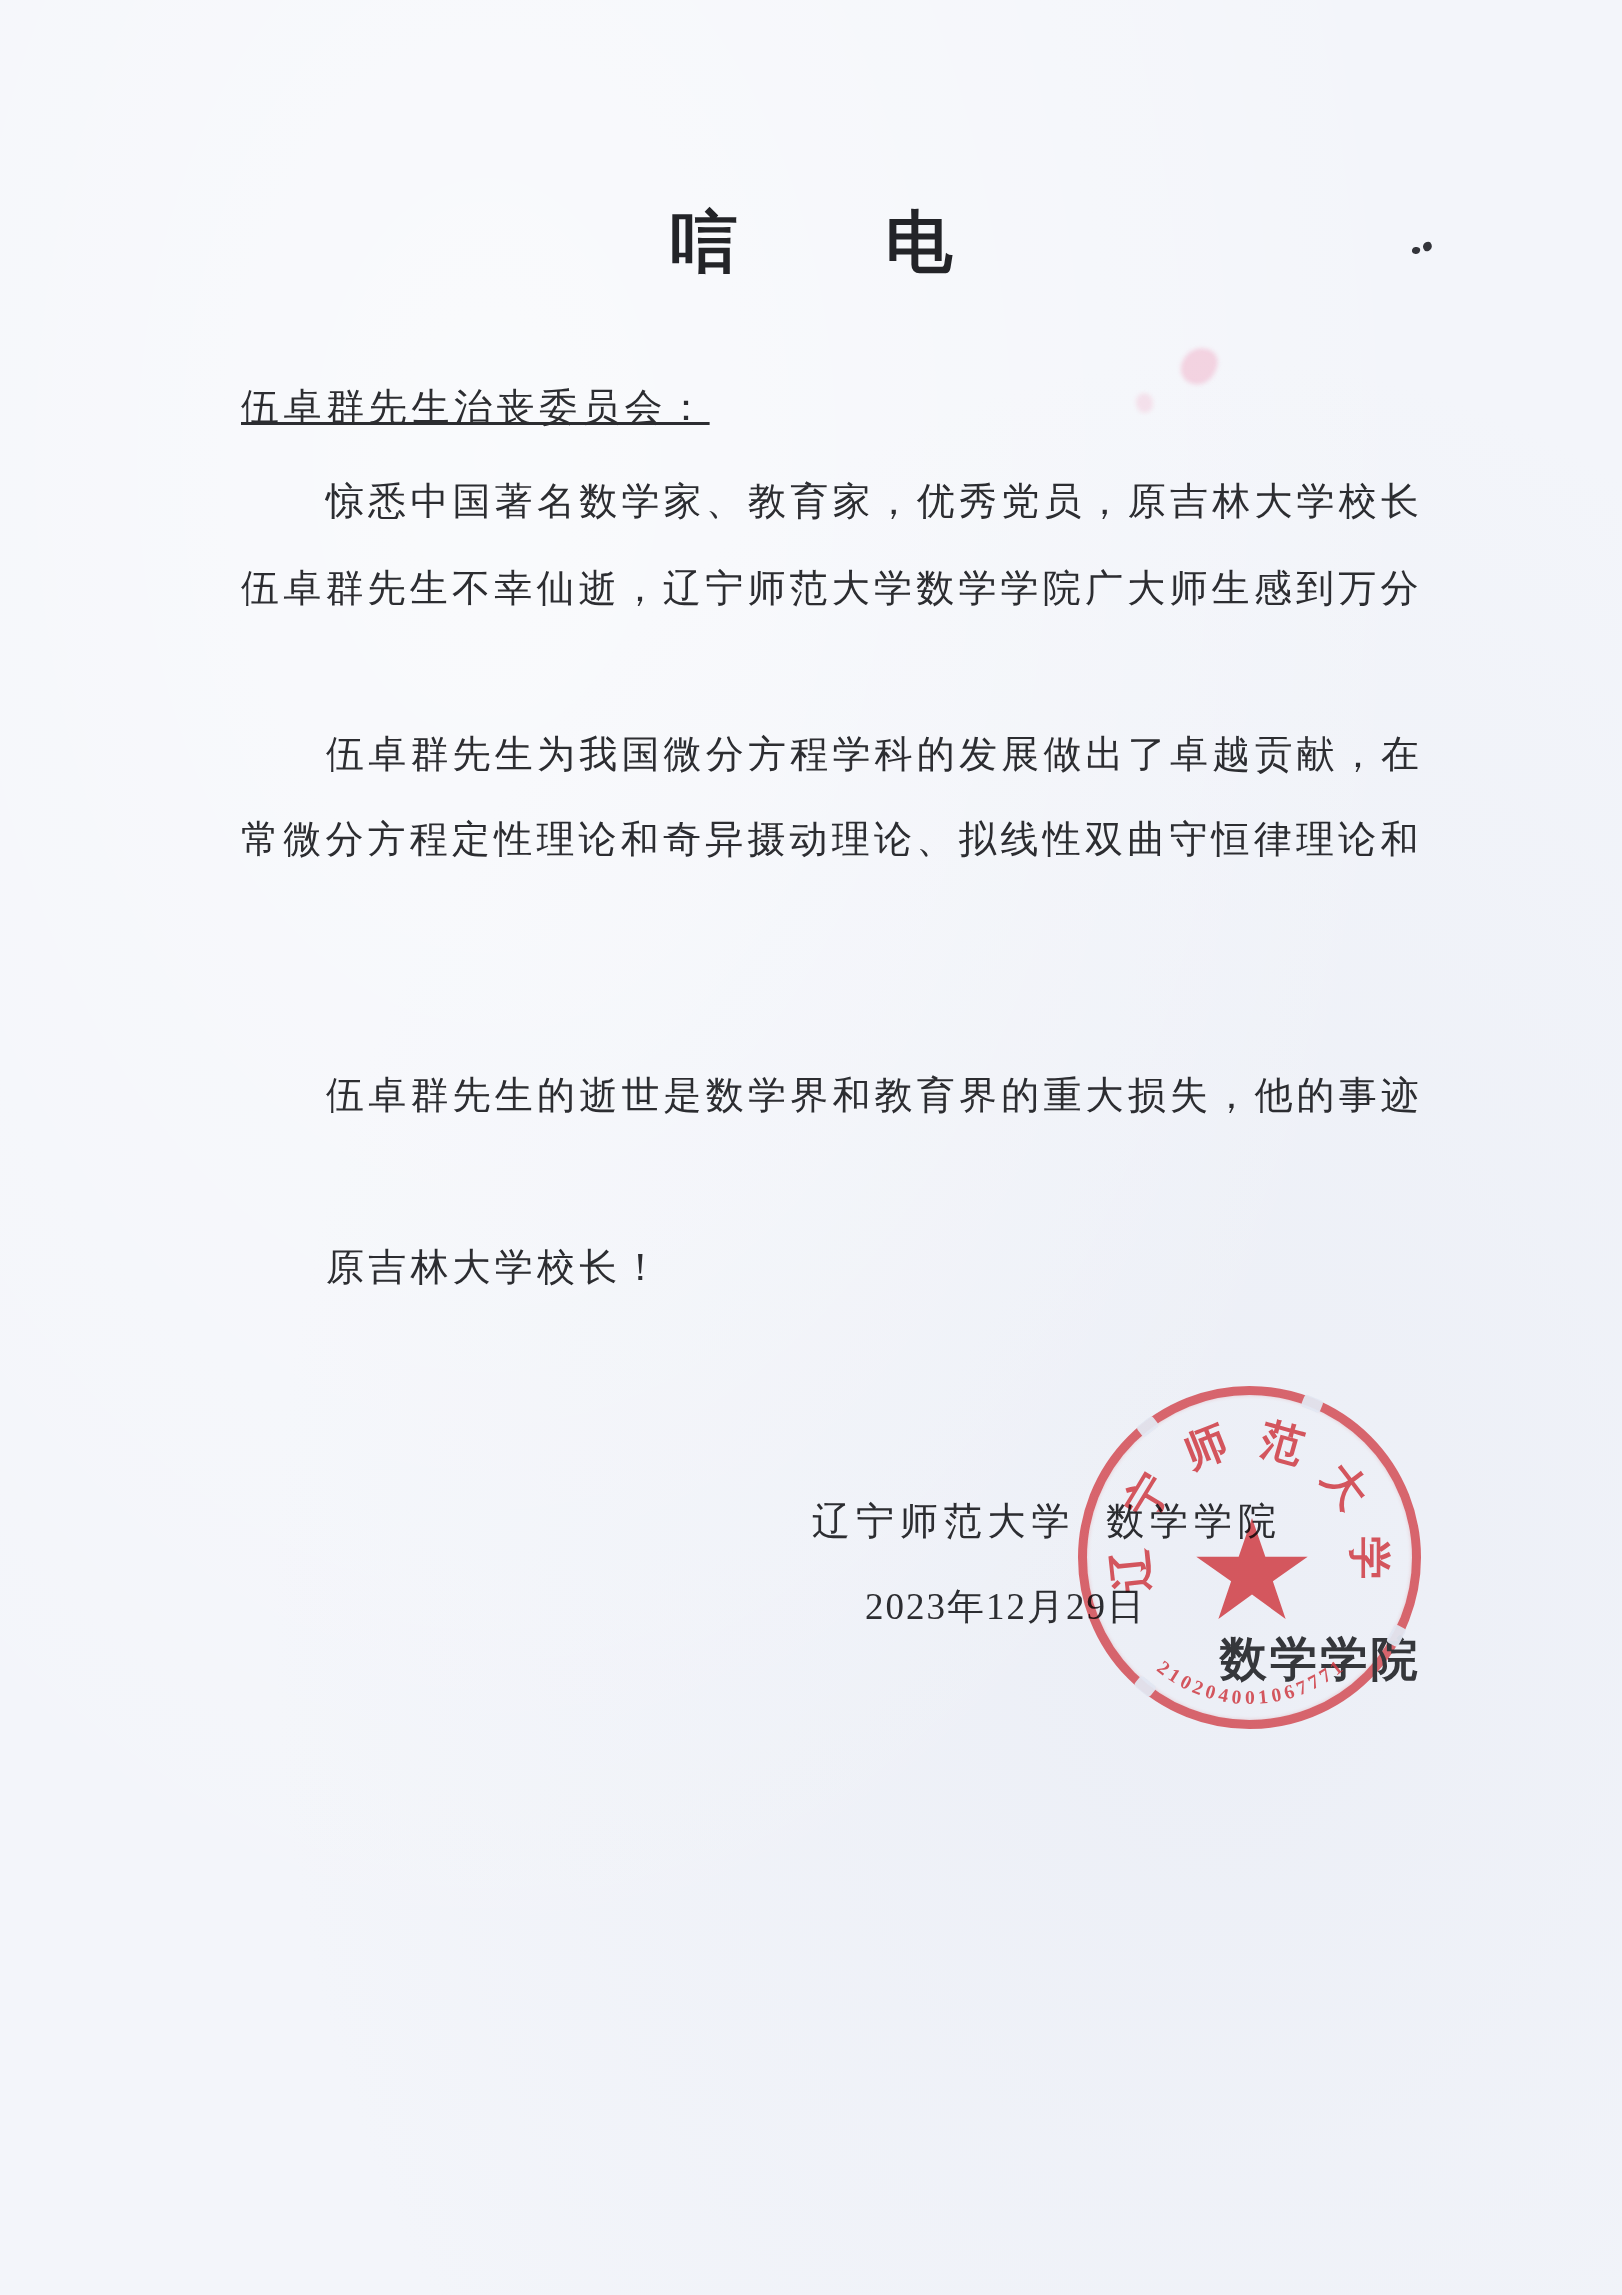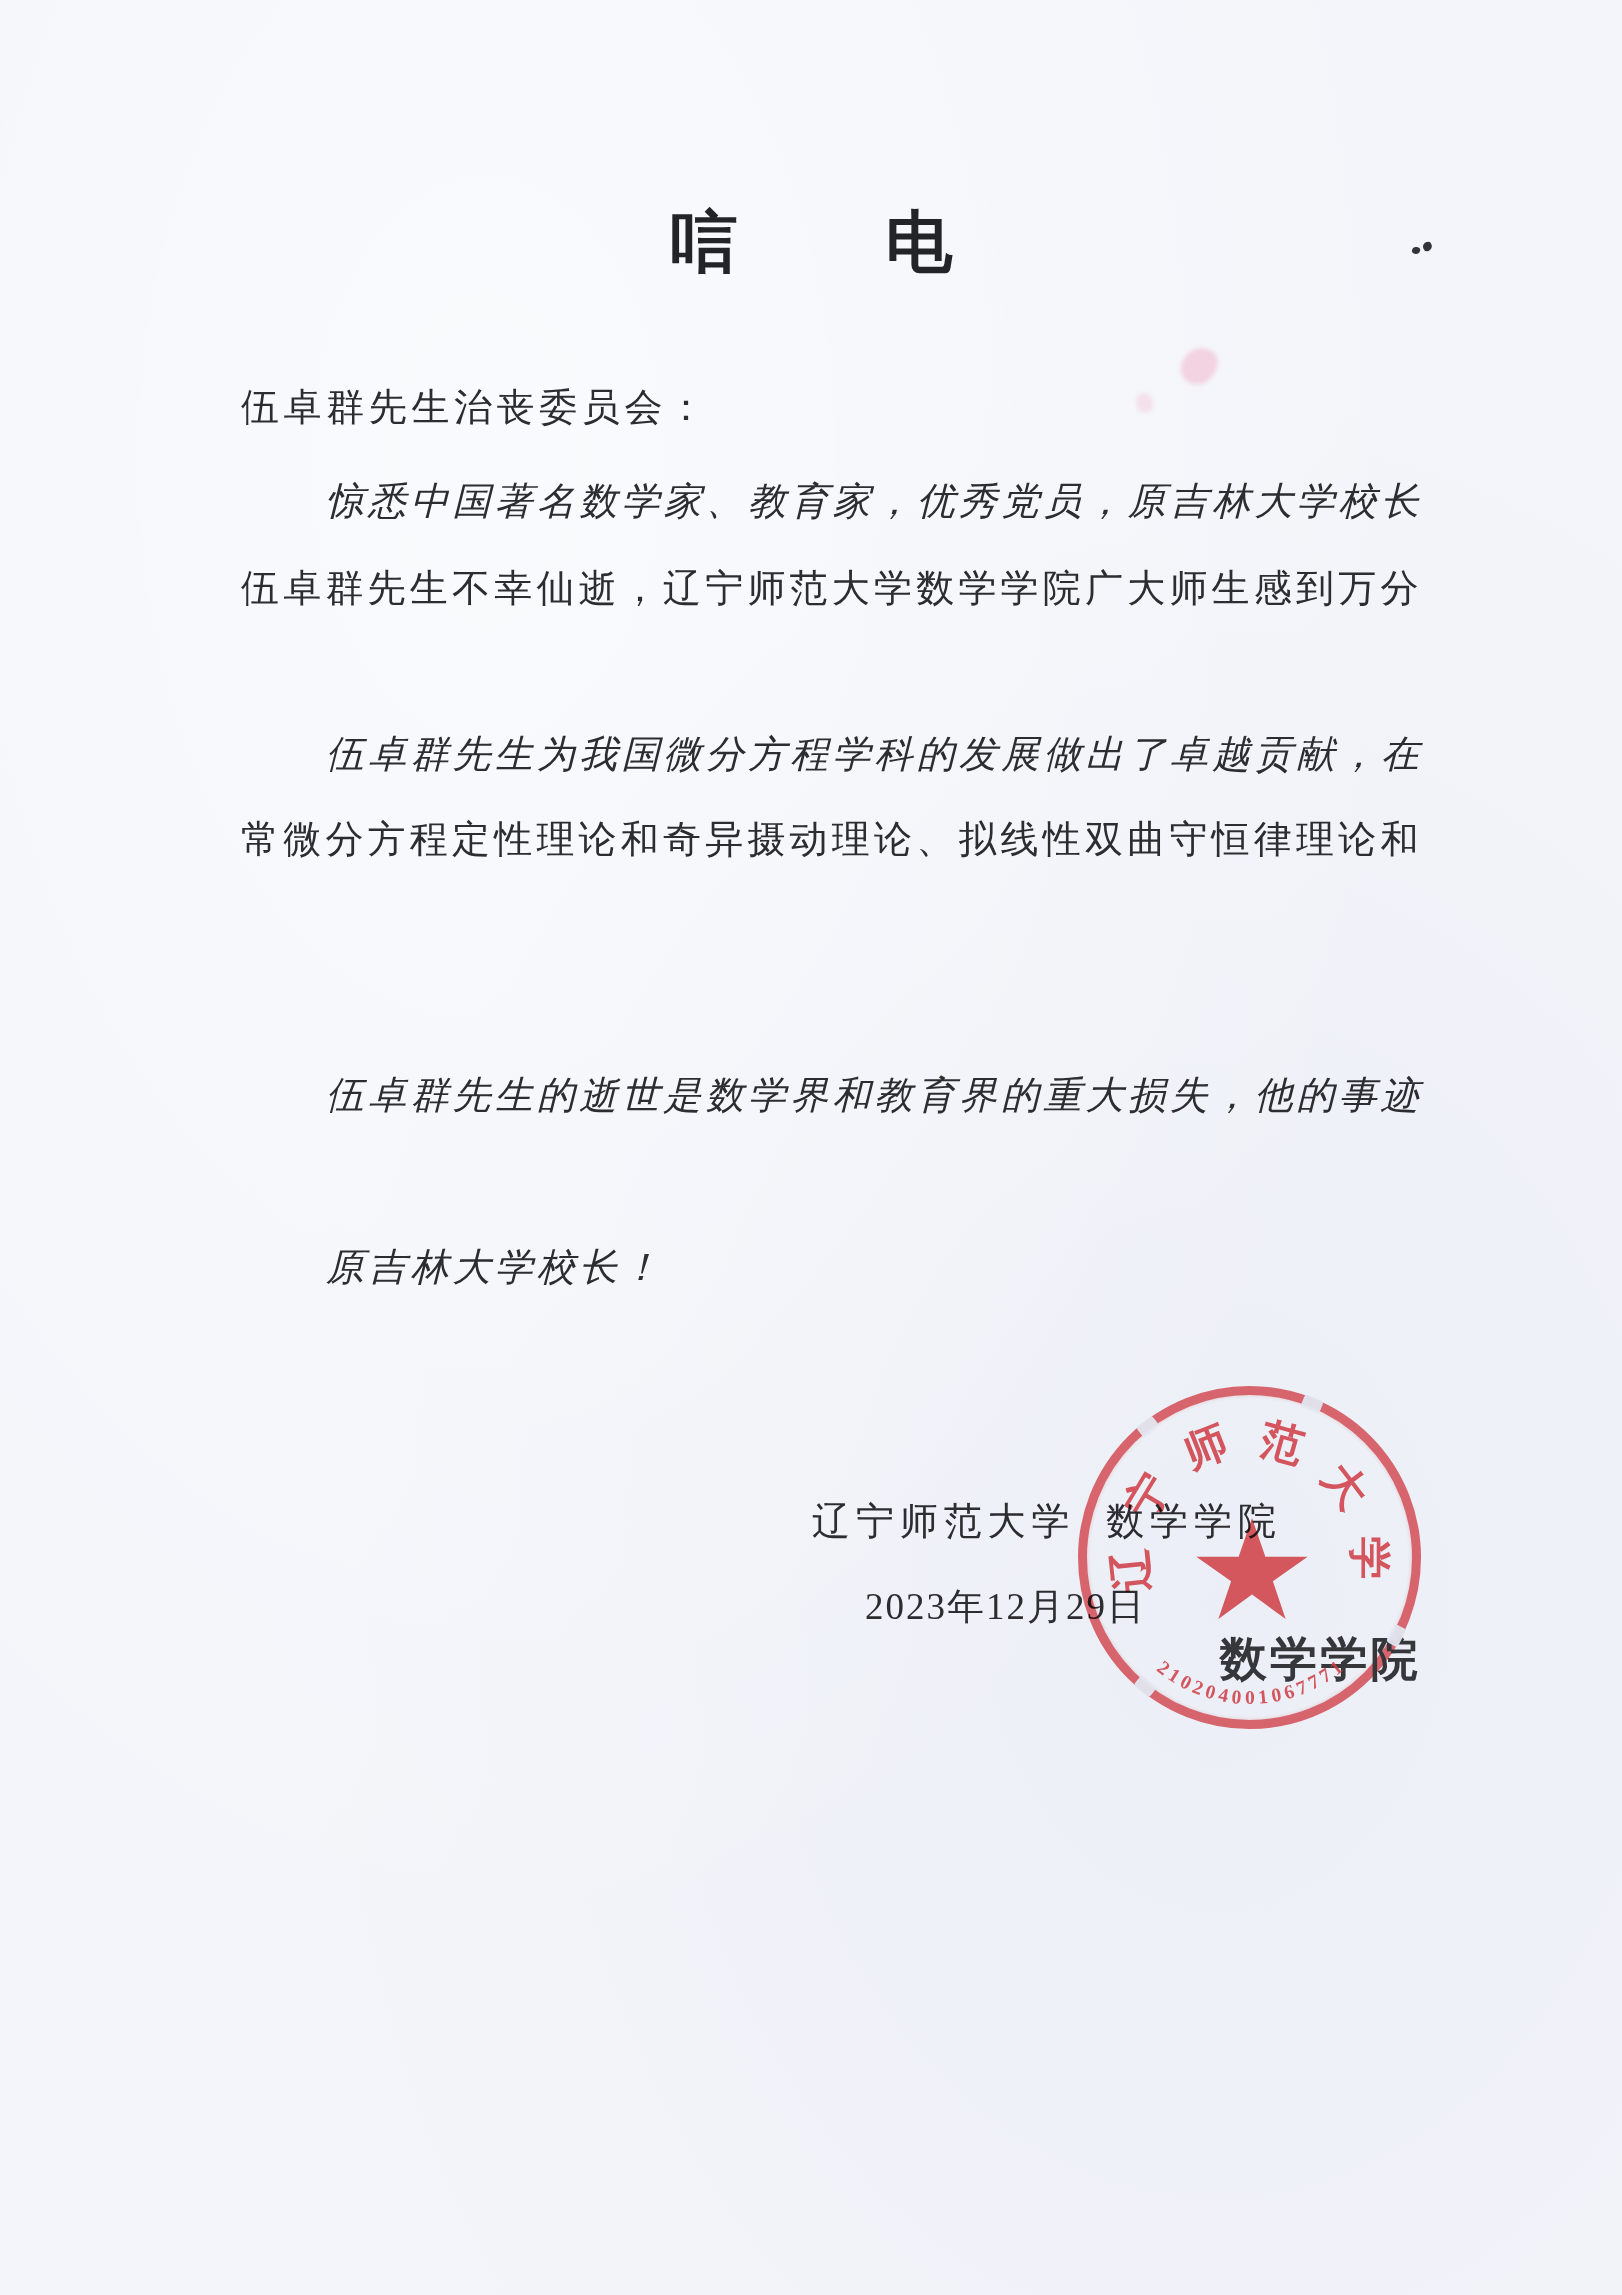--- a/index.html
+++ b/index.html
@@ -27,6 +27,7 @@
     position:absolute;left:241px;top:387px;
     font-size:38px;line-height:41px;letter-spacing:4.6px;
     white-space:pre;
+    text-decoration:underline;
   }
   
   .line{

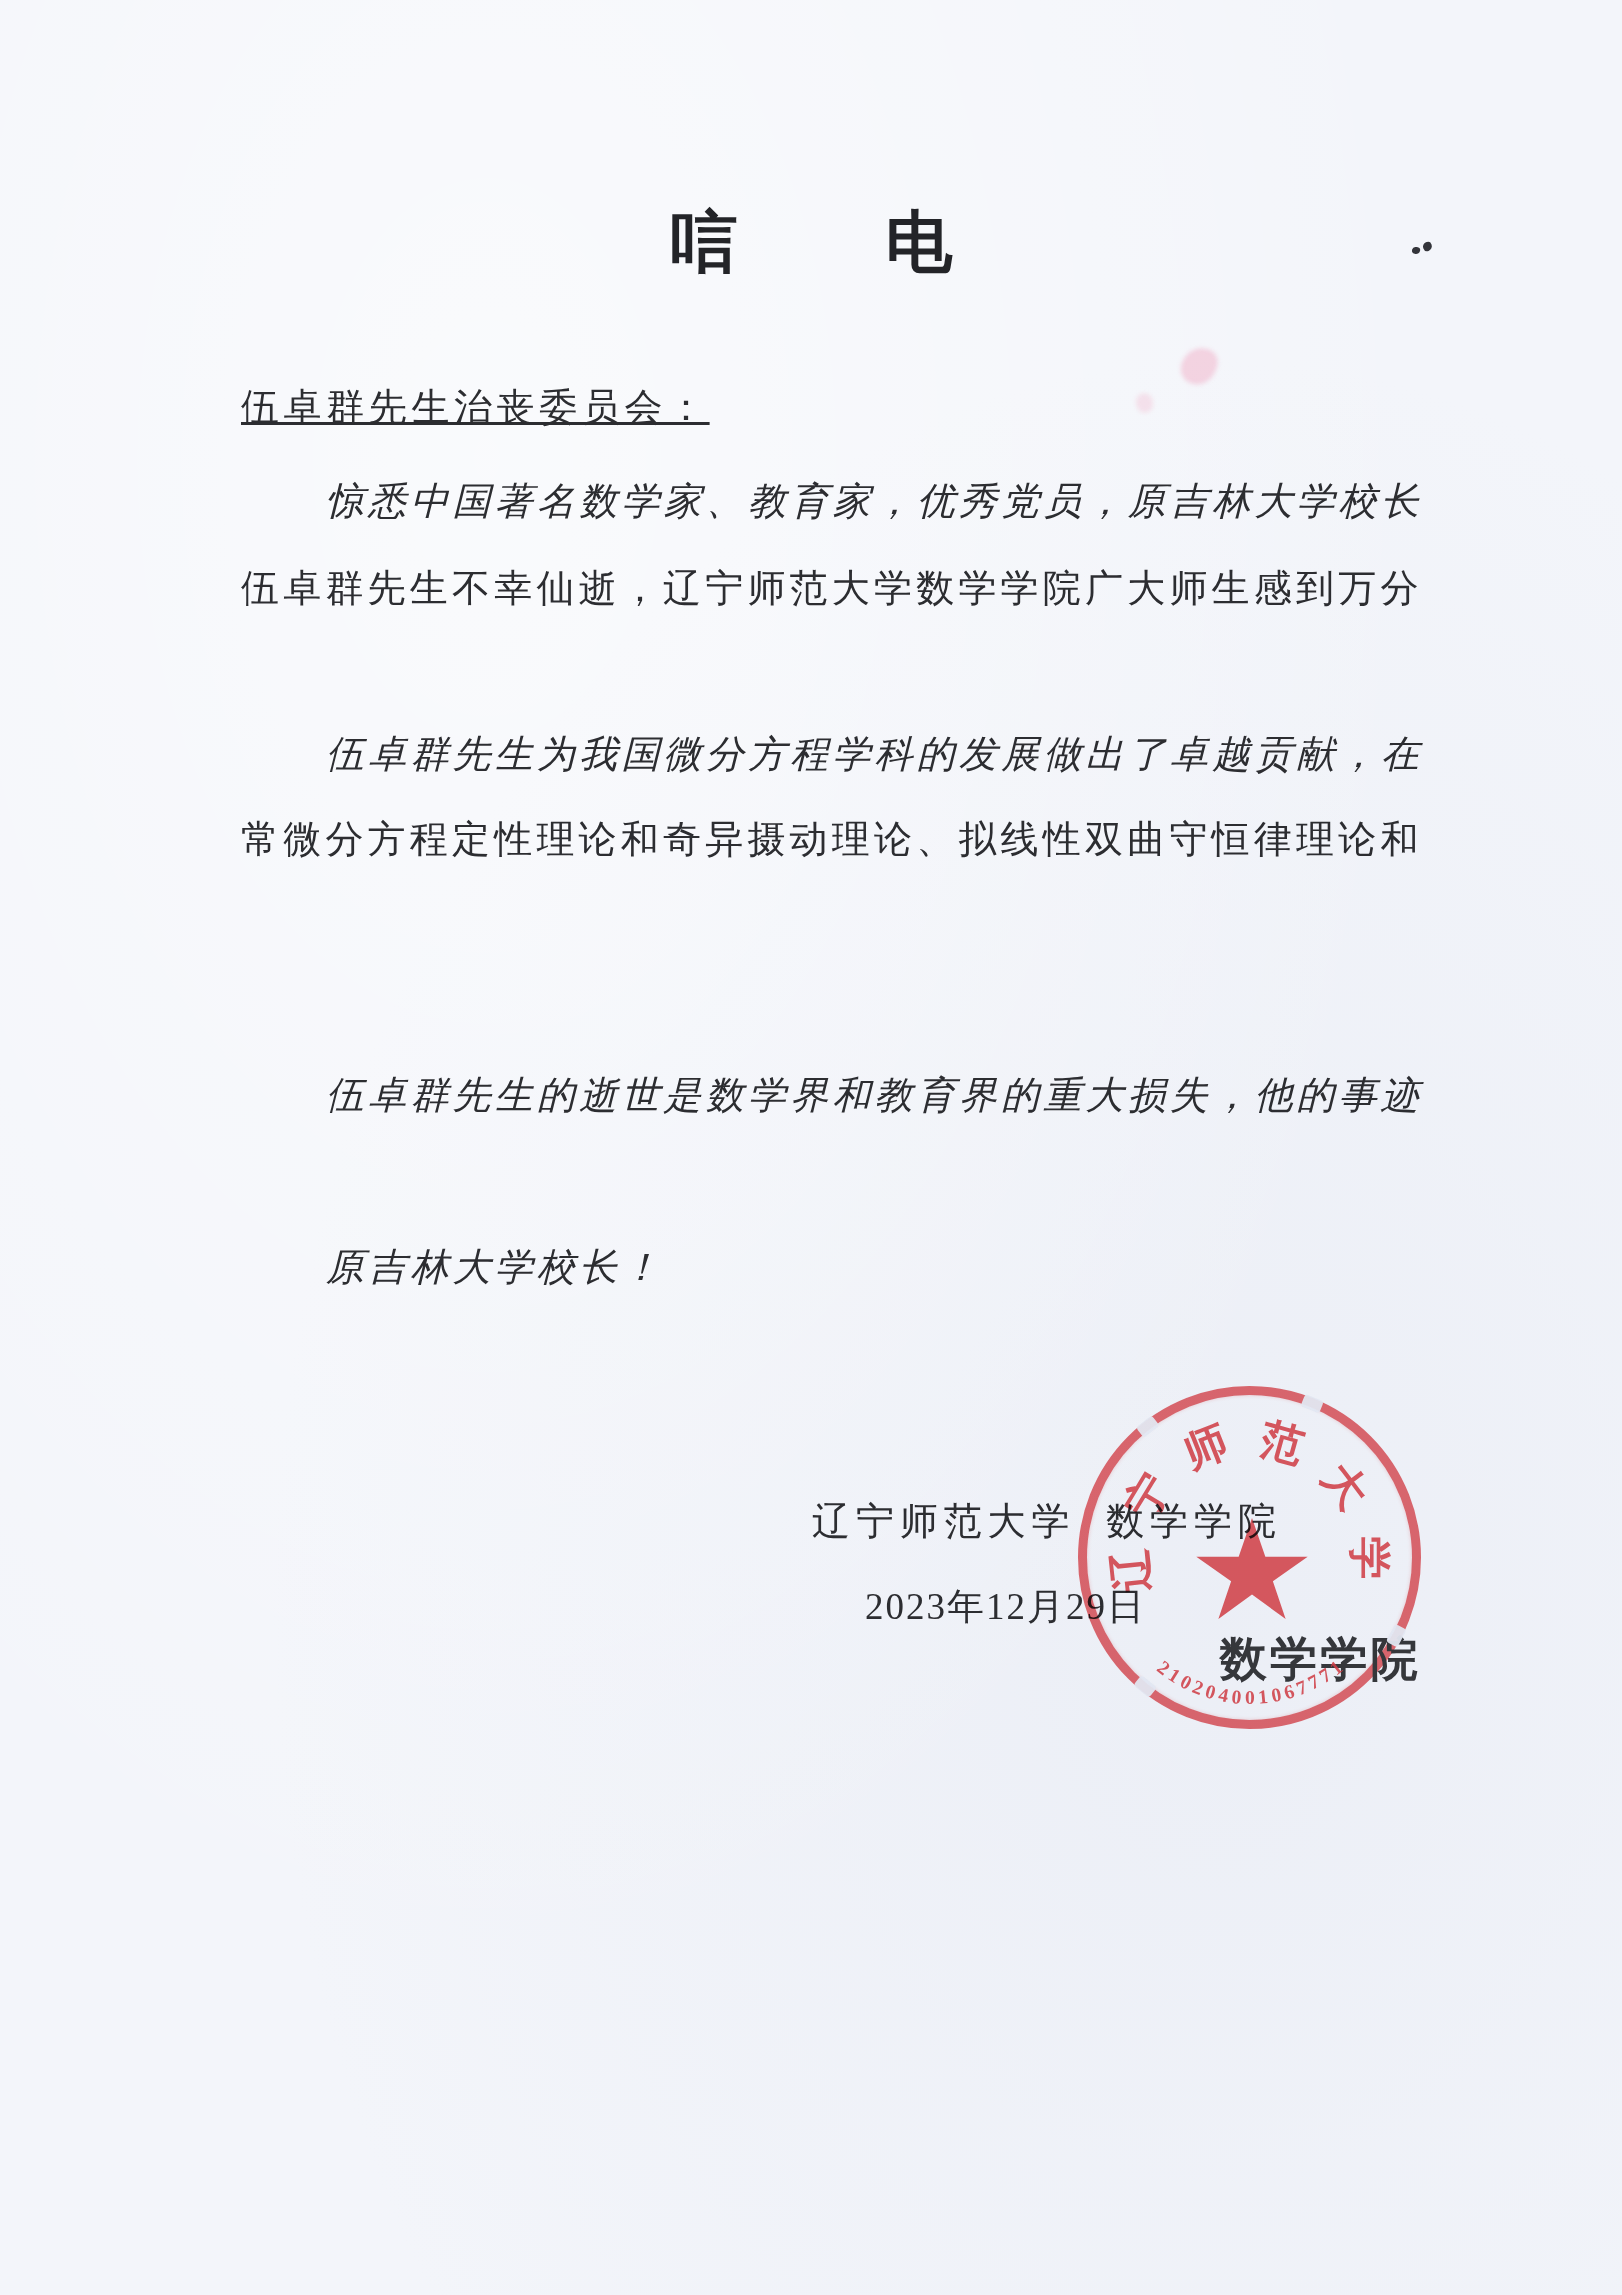--- a/index.html
+++ b/index.html
@@ -35,7 +35,7 @@
     font-size:38px;line-height:41px;letter-spacing:4.2px;
     white-space:pre;
   }
-  .line.indent{text-indent:85px;font-style:italic;}
+  .line.indent{text-indent:85px;}
   
   .sig-org{
     position:absolute;left:802px;top:1501px;

